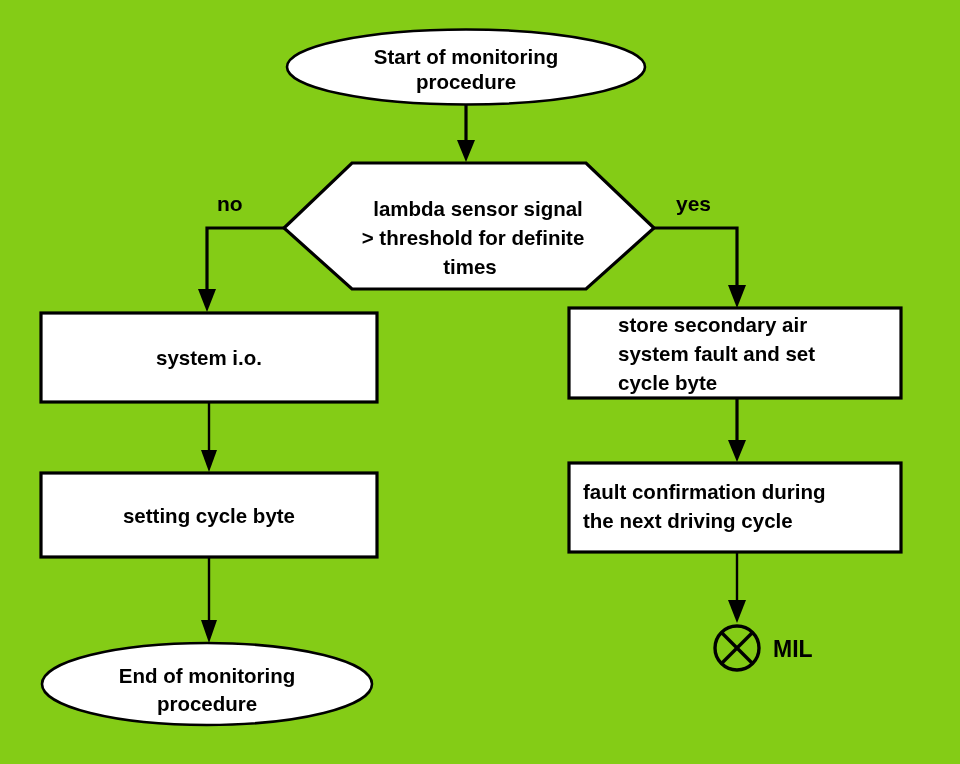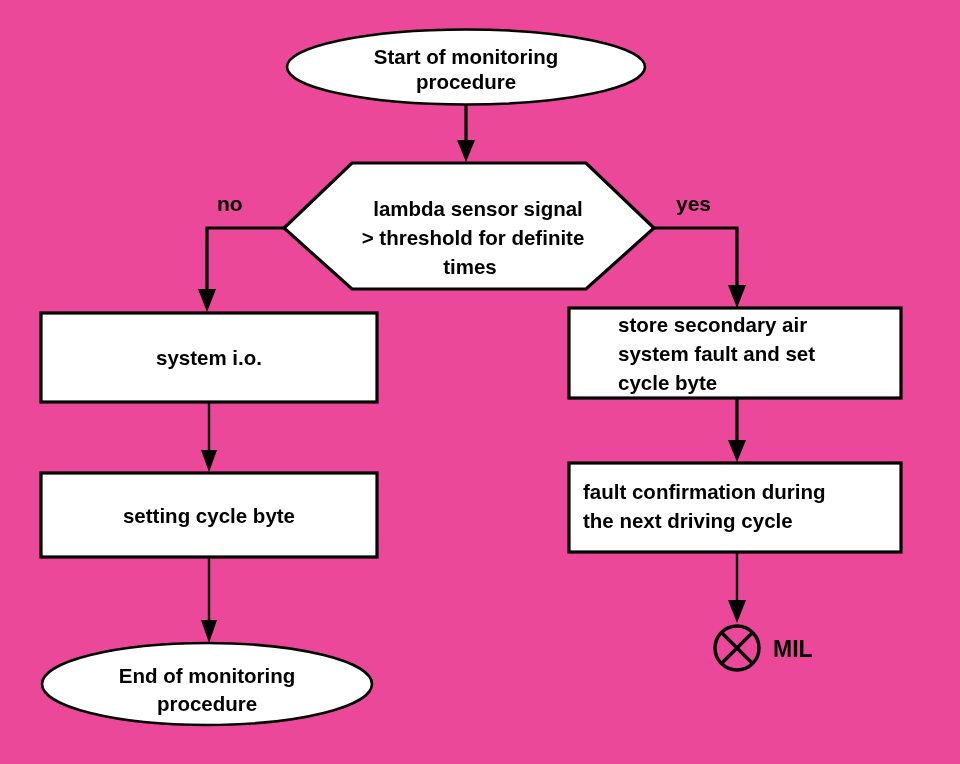--- a/index.html
+++ b/index.html
@@ -17,7 +17,7 @@
     position: relative;
     width: 960px;
     height: 764px;
-    background: #ec4899;
+    background: #84cc16;
   }
   svg#flowchart {
     display: block;

